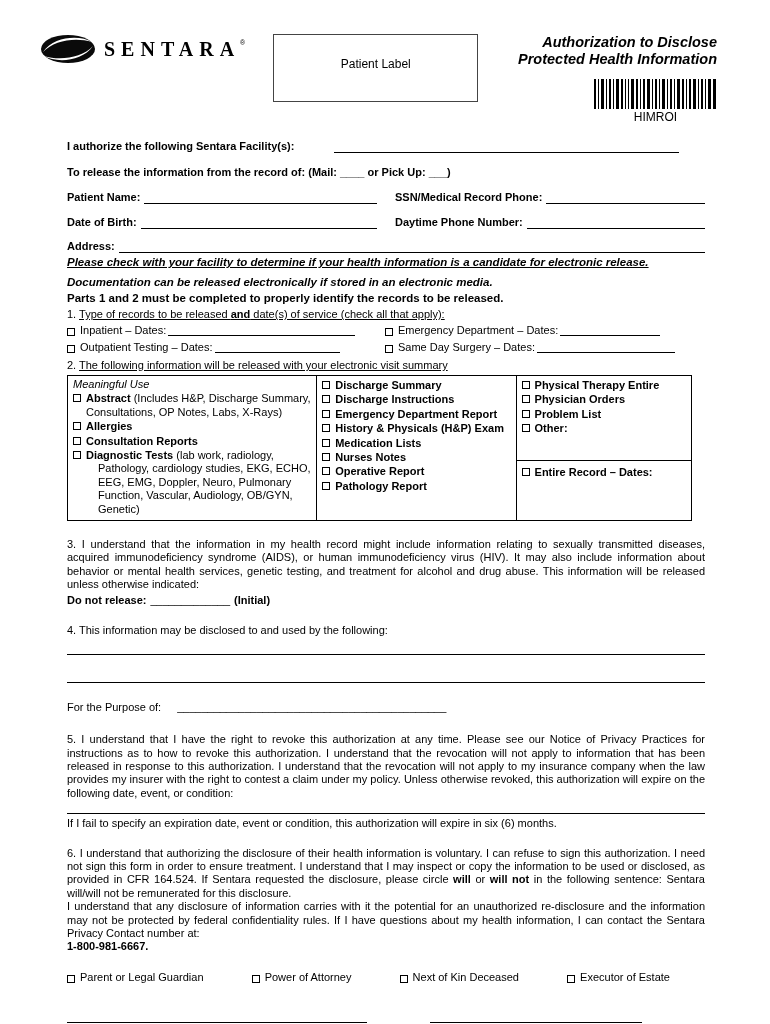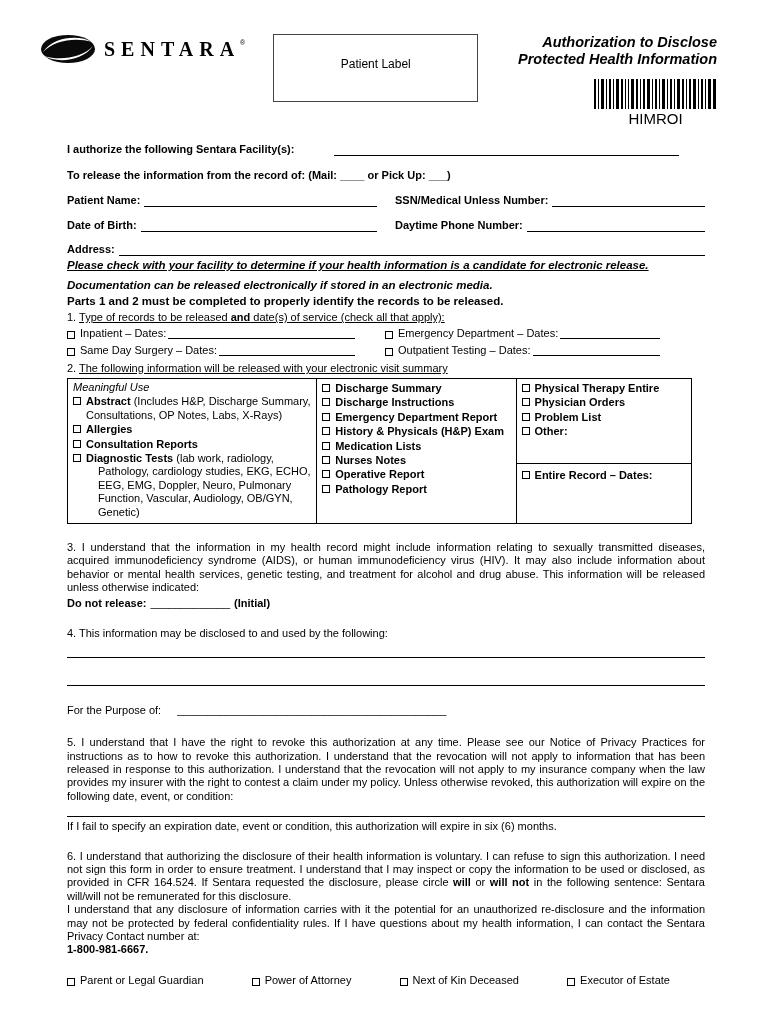--- a/index.html
+++ b/index.html
@@ -19,7 +19,7 @@
   .title-col .tl{font-size:14.5px;font-weight:bold;font-style:italic;line-height:17px;}
   .barcode-wrap{margin-top:11px;display:inline-block;text-align:center;}
   .barcode-wrap svg{display:block;}
-  .barcode-caption{font-size:15px;margin-top:1px;}
+  .barcode-caption{font-size:12px;margin-top:1px;}
   
   .content{padding:0 65px 0 67px;}
   .row{display:flex;align-items:flex-end;line-height:13px;}

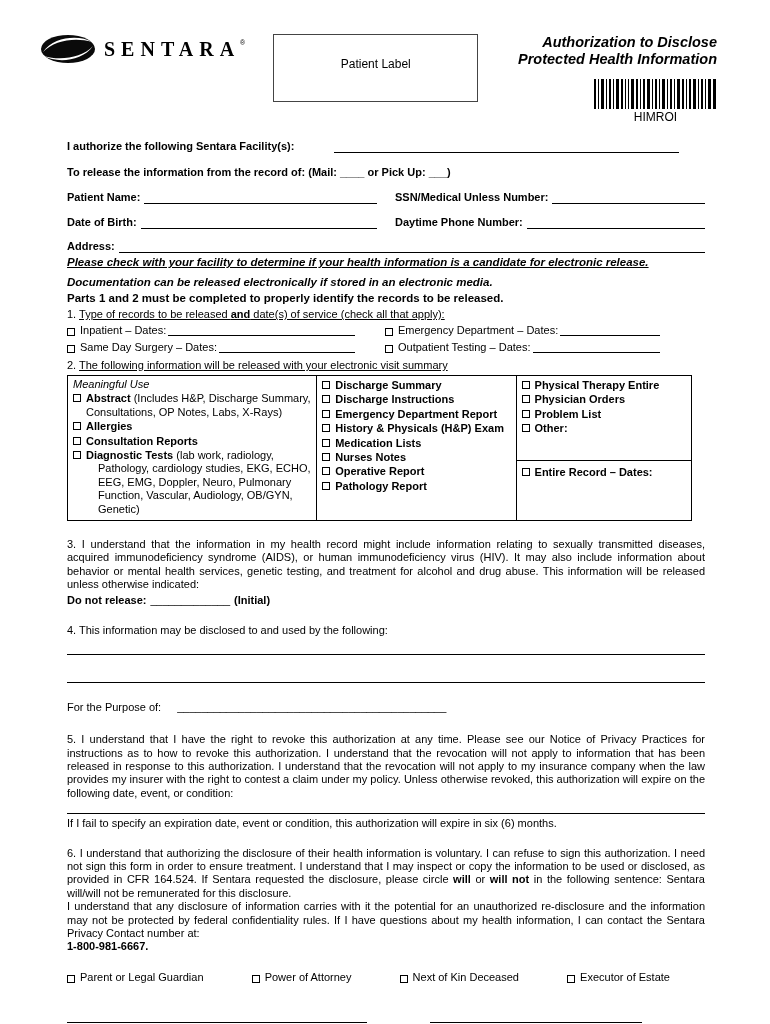--- a/index.html
+++ b/index.html
@@ -140,7 +140,7 @@
         <span class="line"></span>
       </div>
       <div class="half">
-        <span class="lbl">SSN/Medical Unless Number:</span>
+        <span class="lbl">SSN/Medical Record Phone:</span>
         <span class="line"></span>
       </div>
     </div>

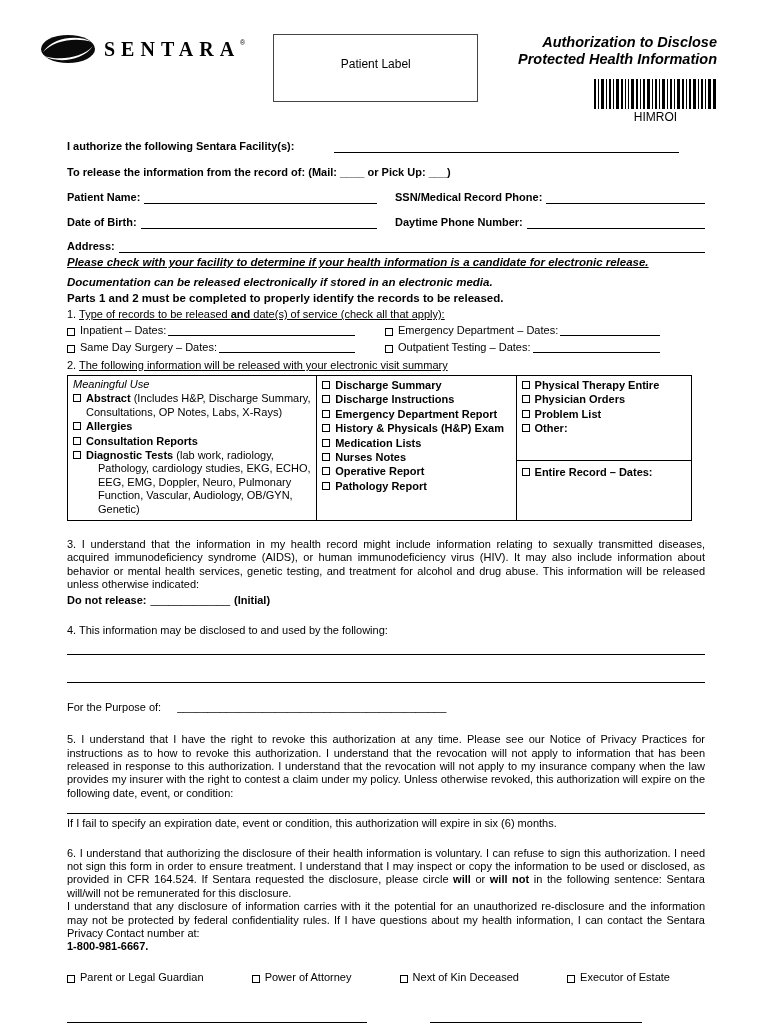--- a/index.html
+++ b/index.html
@@ -182,13 +182,13 @@
       </div>
       <div class="cb-item">
         <span class="cb"></span>
+        <span class="cl">Outpatient Testing – Dates:</span>
+        <span class="date-line r"></span>
+      </div>
+      <div class="cb-item">
+        <span class="cb"></span>
         <span class="cl">Same Day Surgery – Dates:</span>
         <span class="date-line"></span>
-      </div>
-      <div class="cb-item">
-        <span class="cb"></span>
-        <span class="cl">Outpatient Testing – Dates:</span>
-        <span class="date-line r"></span>
       </div>
     </div>
 

